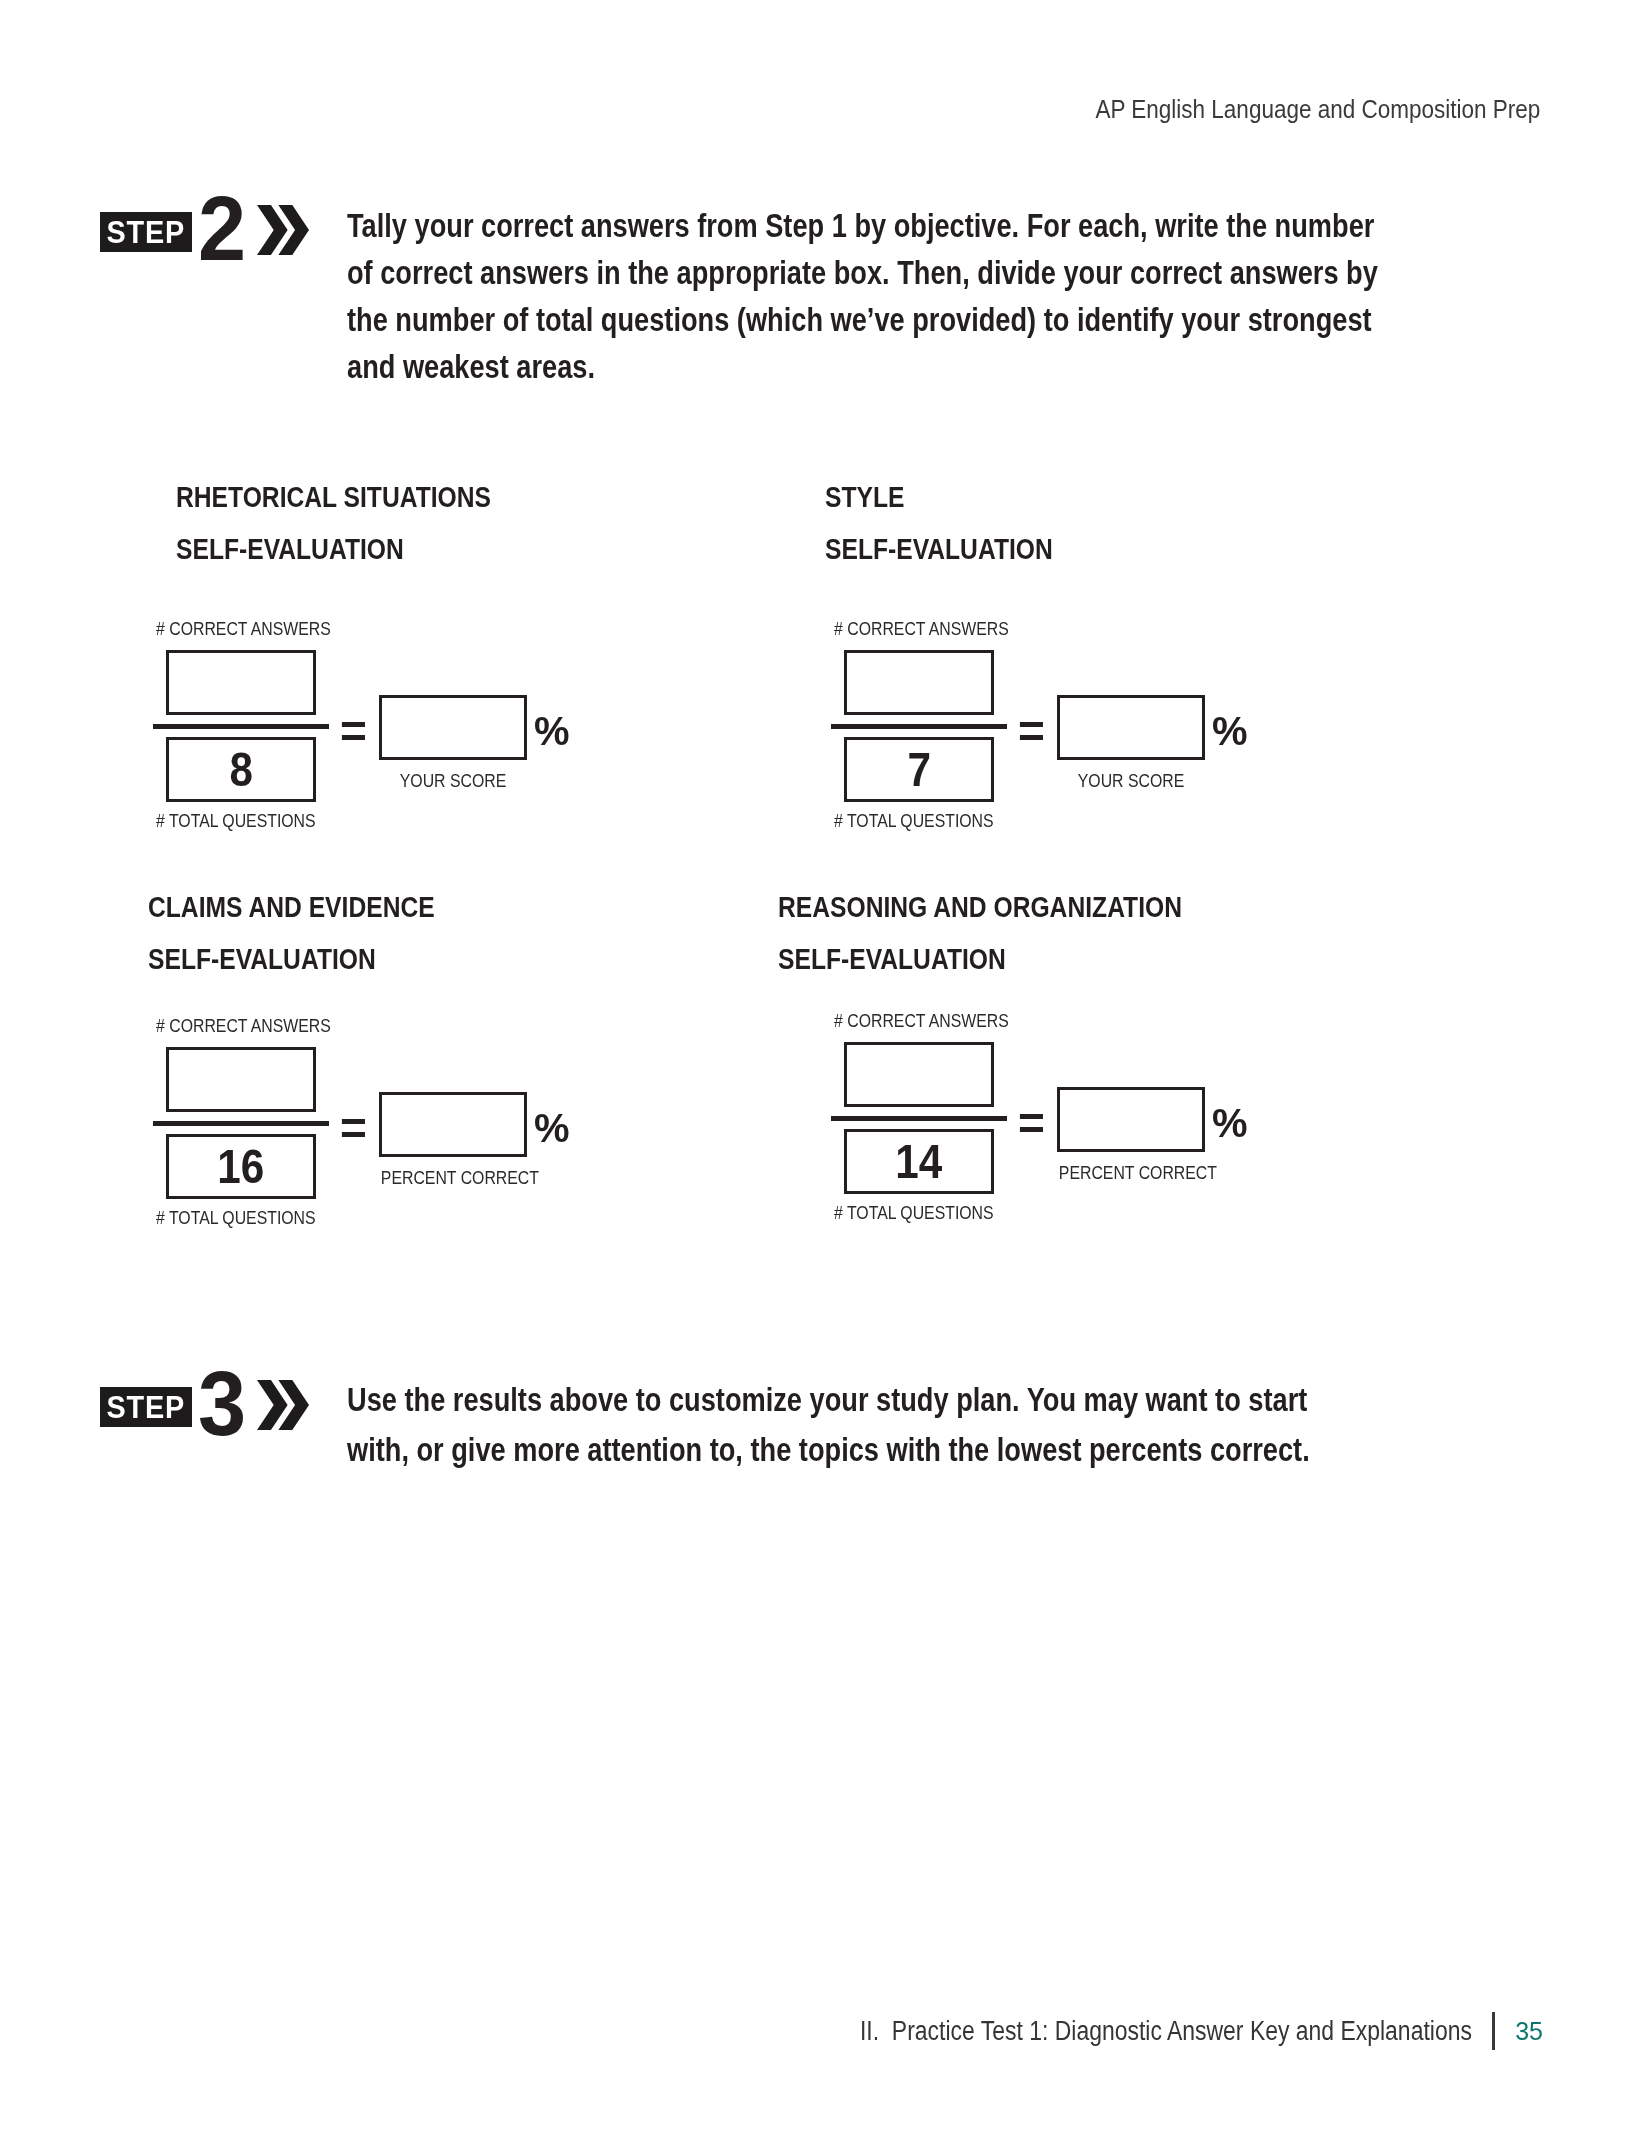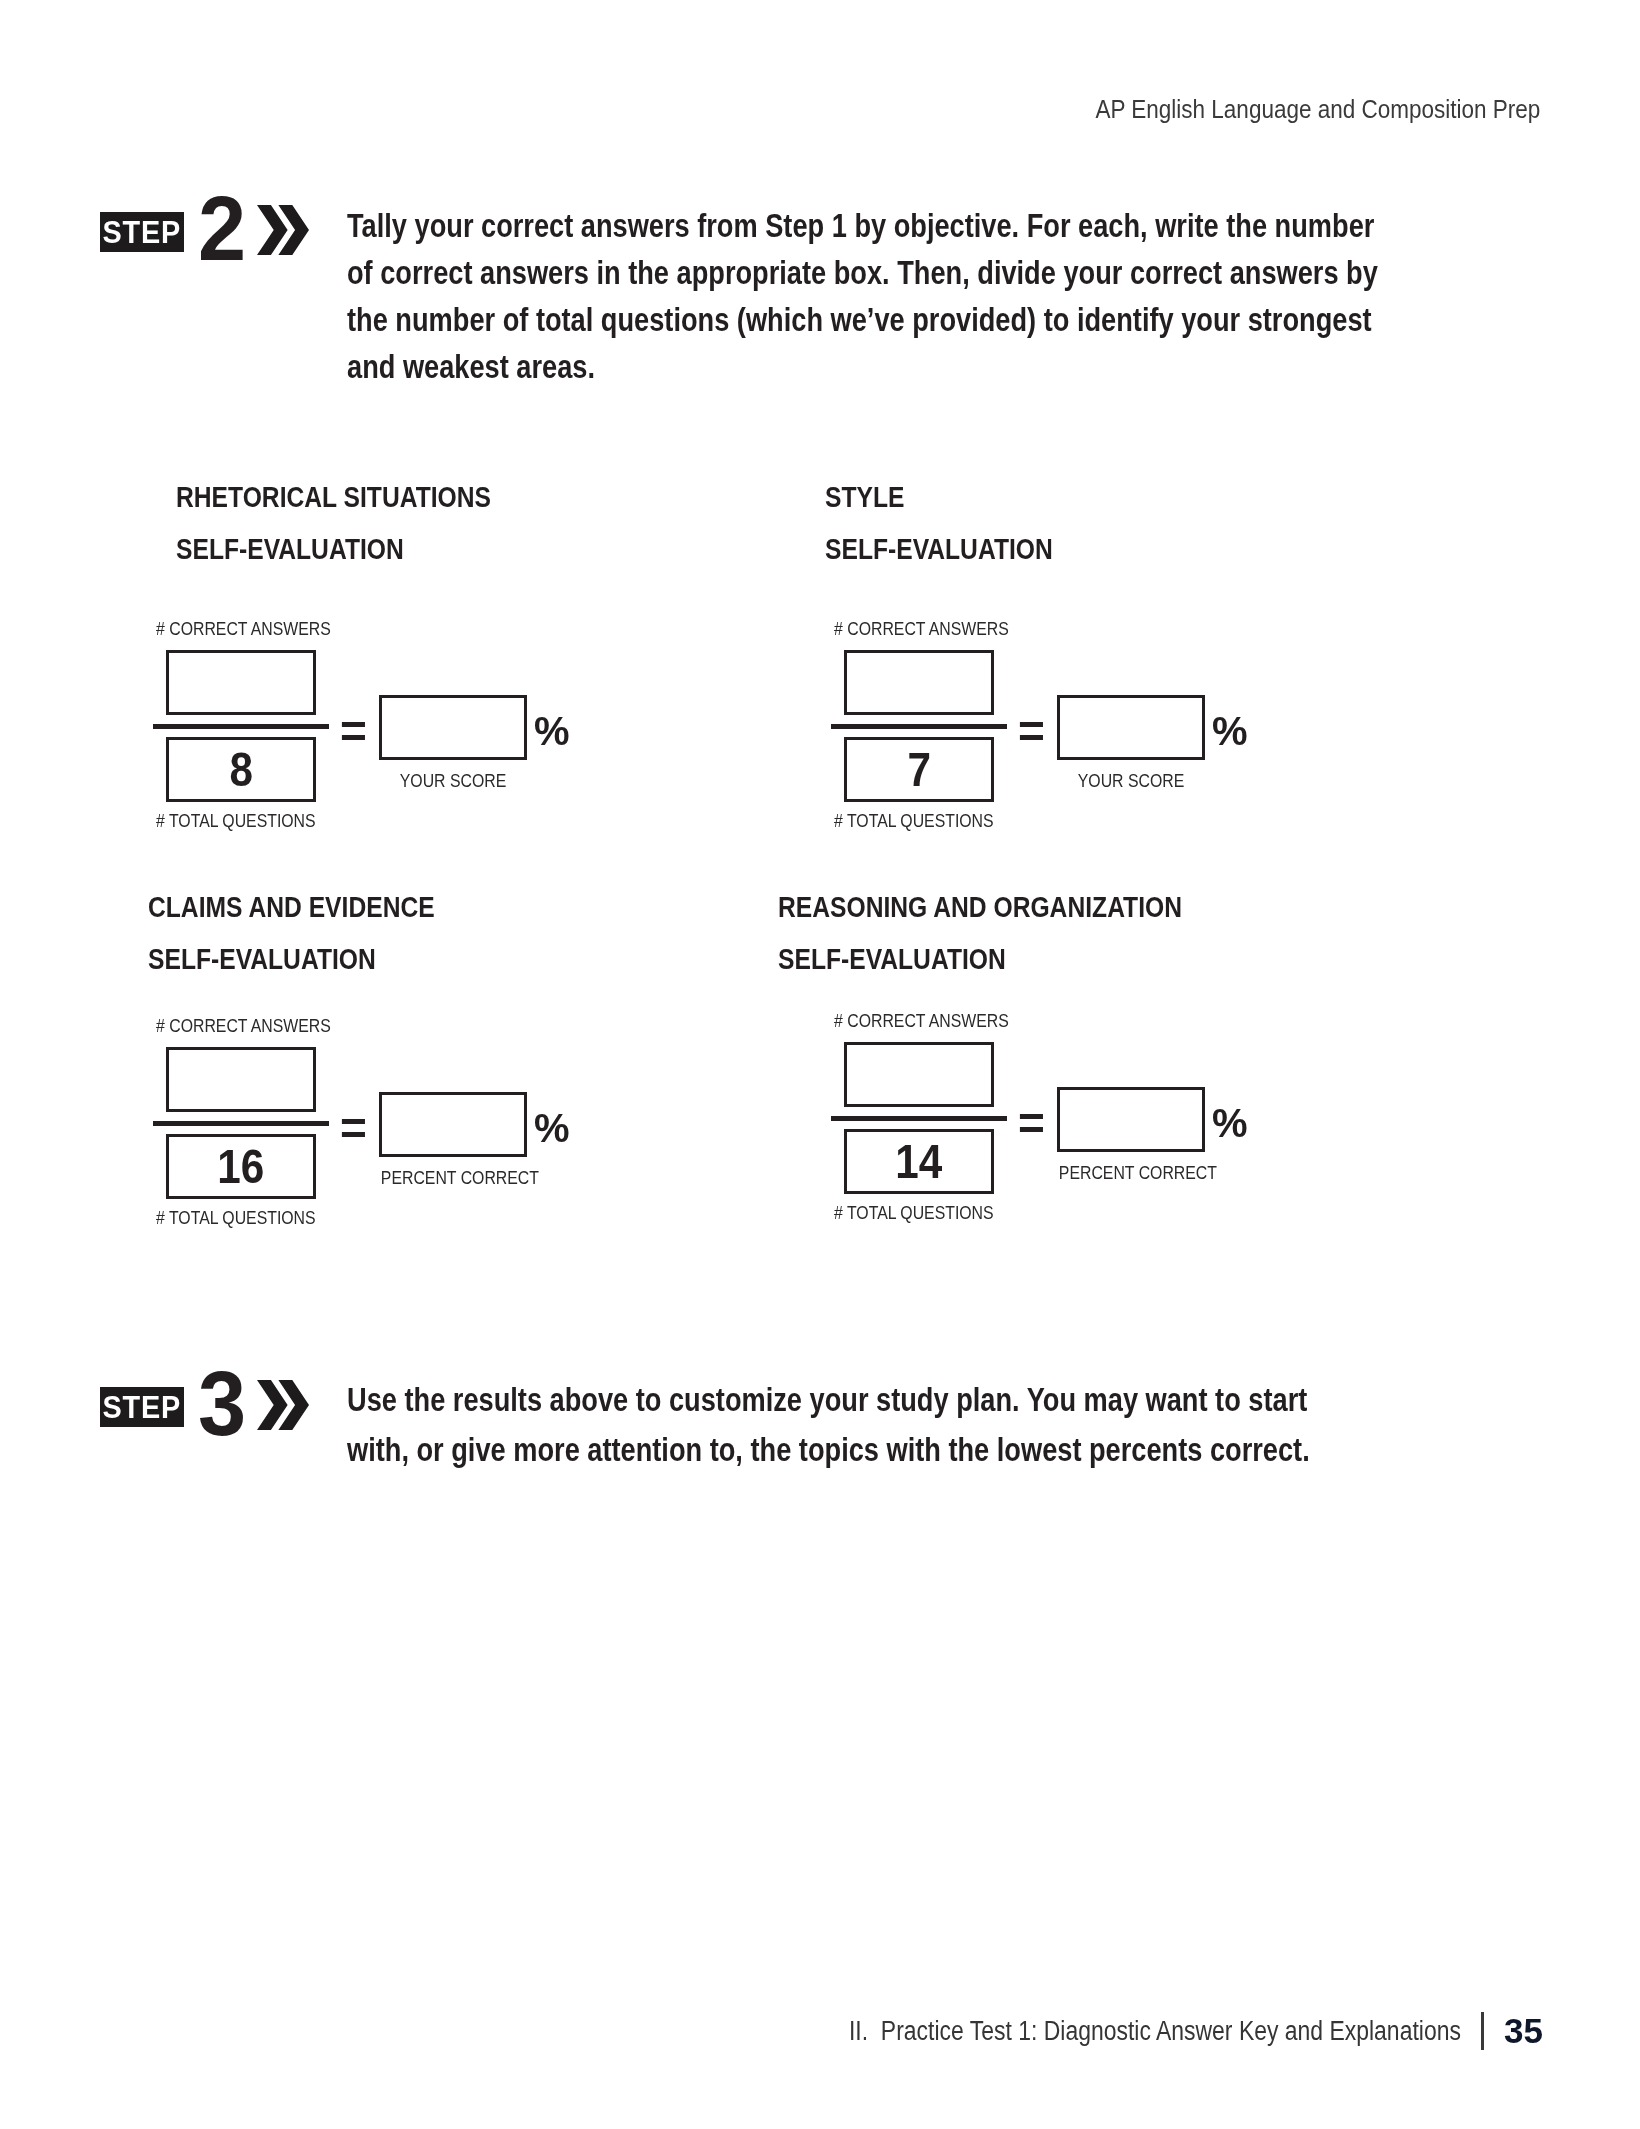--- a/index.html
+++ b/index.html
@@ -17,7 +17,7 @@
   
   .step-badge{position:absolute;left:100px;width:215px;height:75px;}
   .step-box{
-    position:absolute;left:0;top:22px;width:84px;height:40px;background:#1d1b1b;
+    position:absolute;left:0;top:22px;width:92px;height:40px;background:#1d1b1b;
     display:flex;align-items:center;justify-content:center;
   }
   .step-box span{

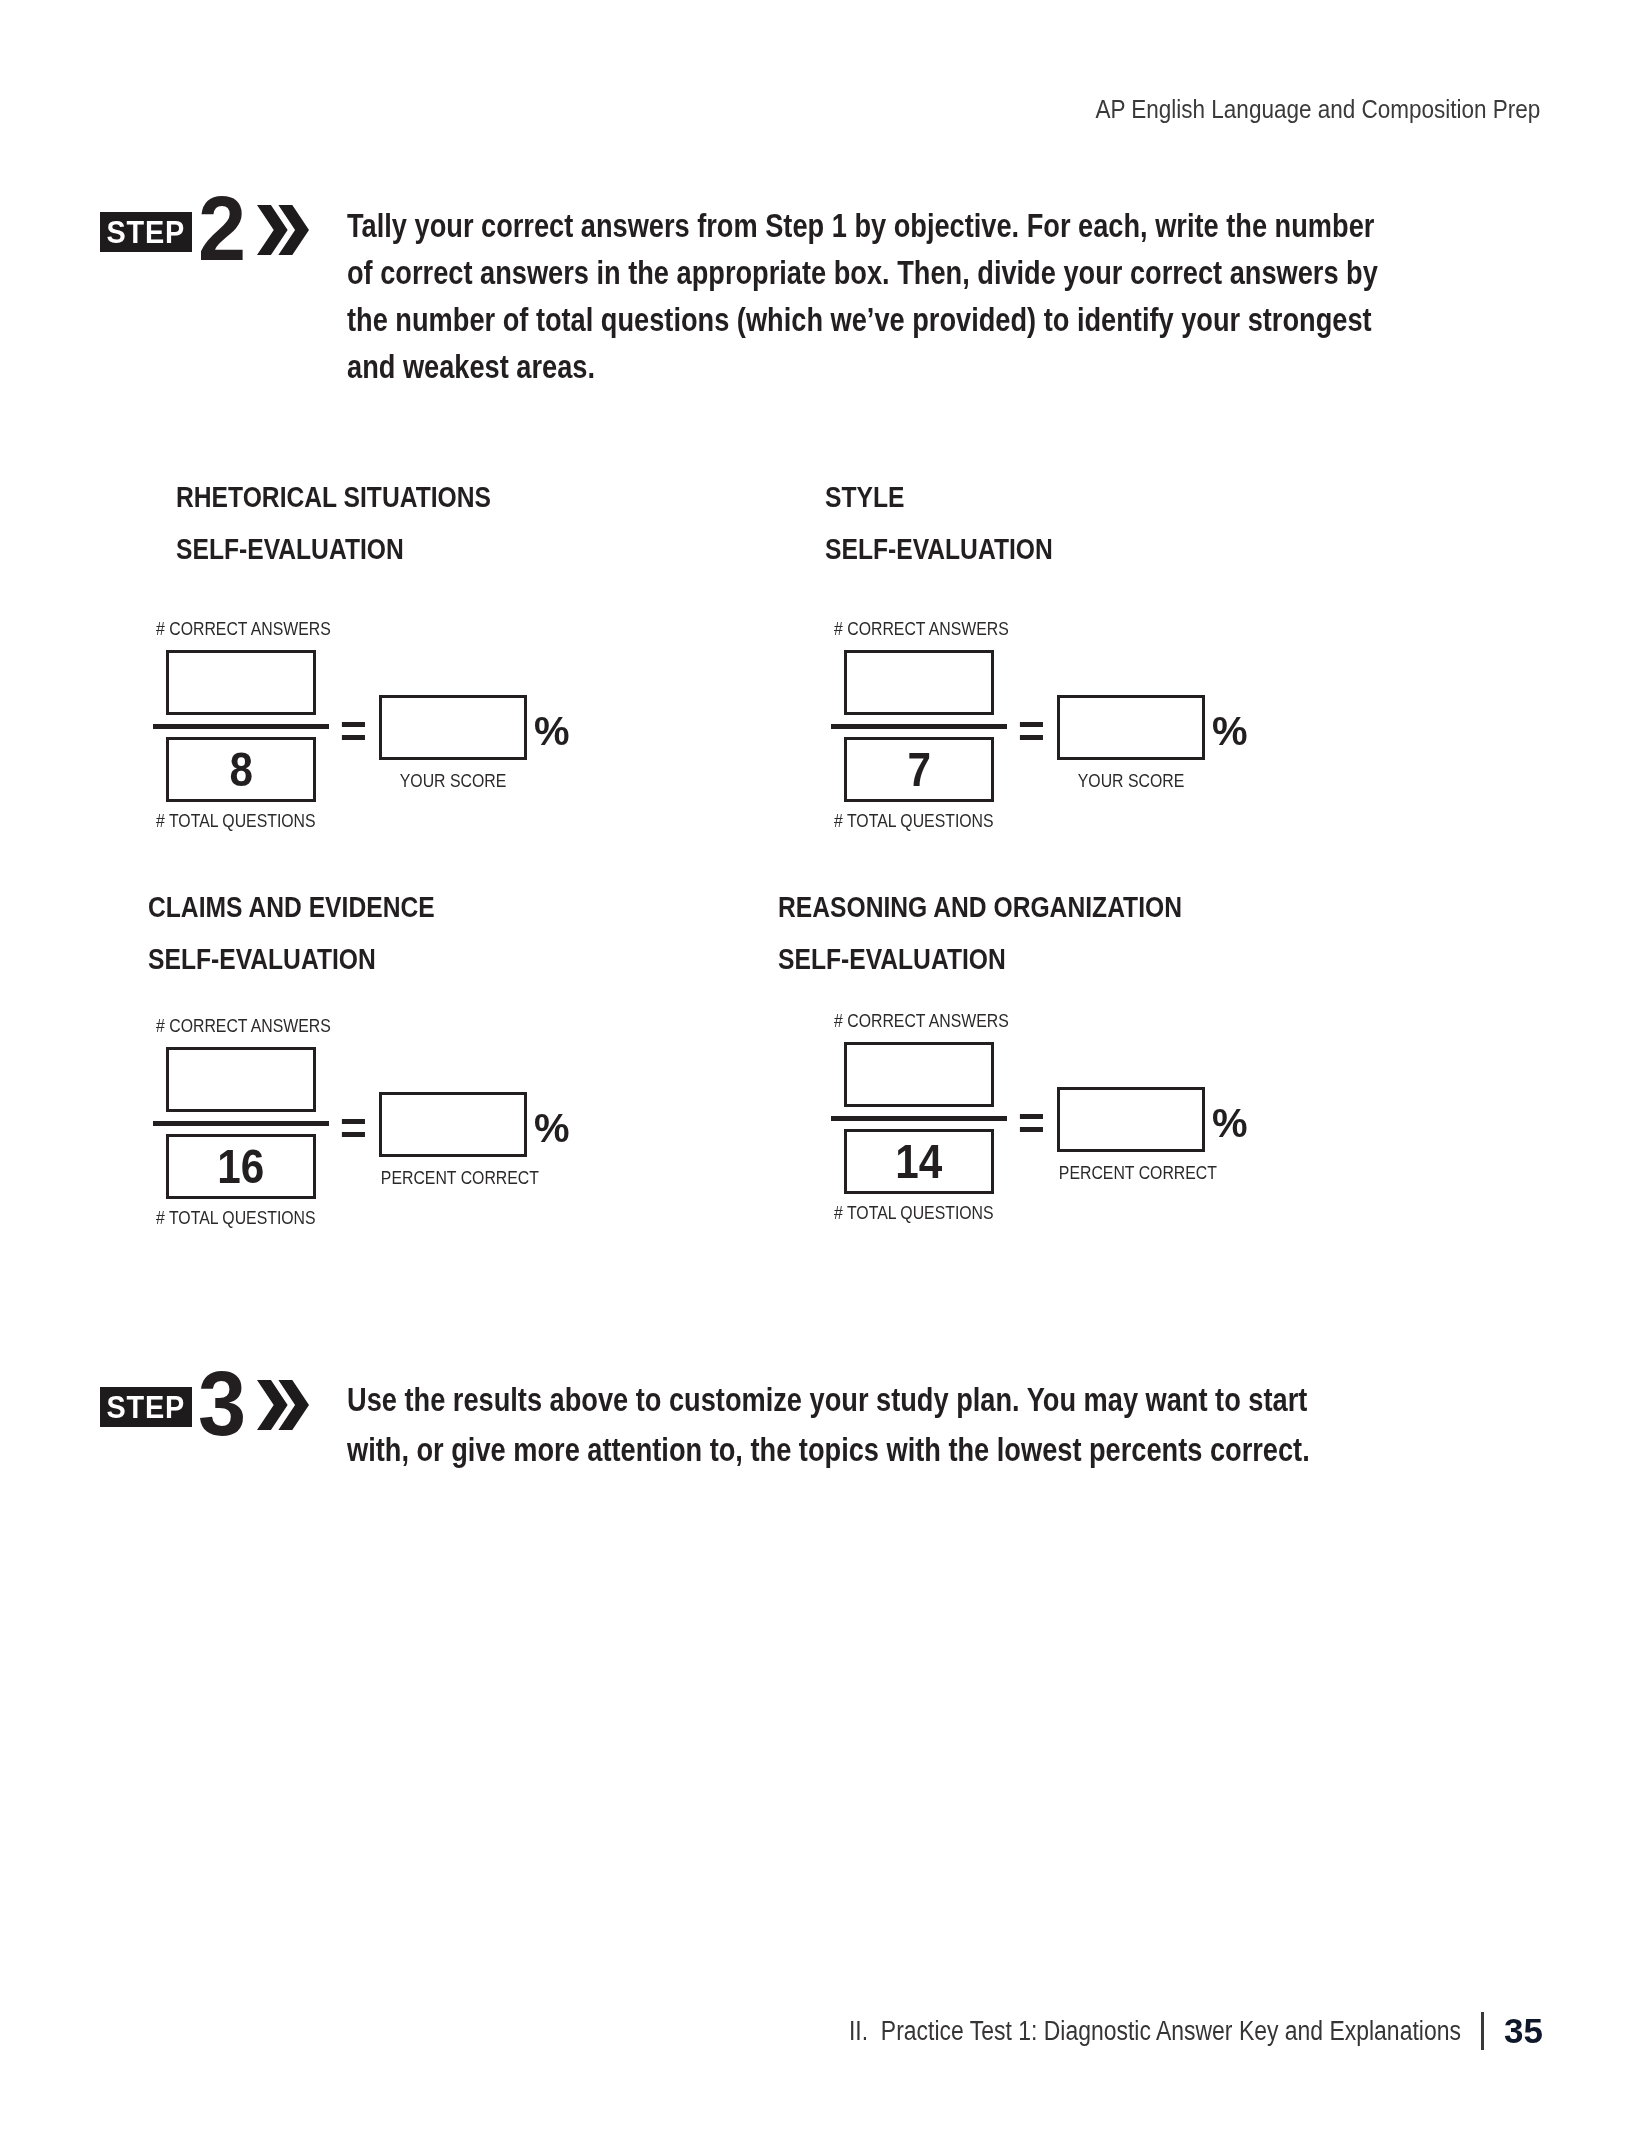--- a/index.html
+++ b/index.html
@@ -77,7 +77,7 @@
     transform:scaleX(0.85);transform-origin:100% 50%;
   }
   .footer-bar{width:3px;height:38px;background:#3a3838;margin:0 20px;}
-  .footer-page{font-size:35px;line-height:38px;font-weight:700;color:#0f172a;}
+  .footer-page{font-size:25px;line-height:38px;font-weight:400;color:#0f766e;}
 </style>
 </head>
 <body>

